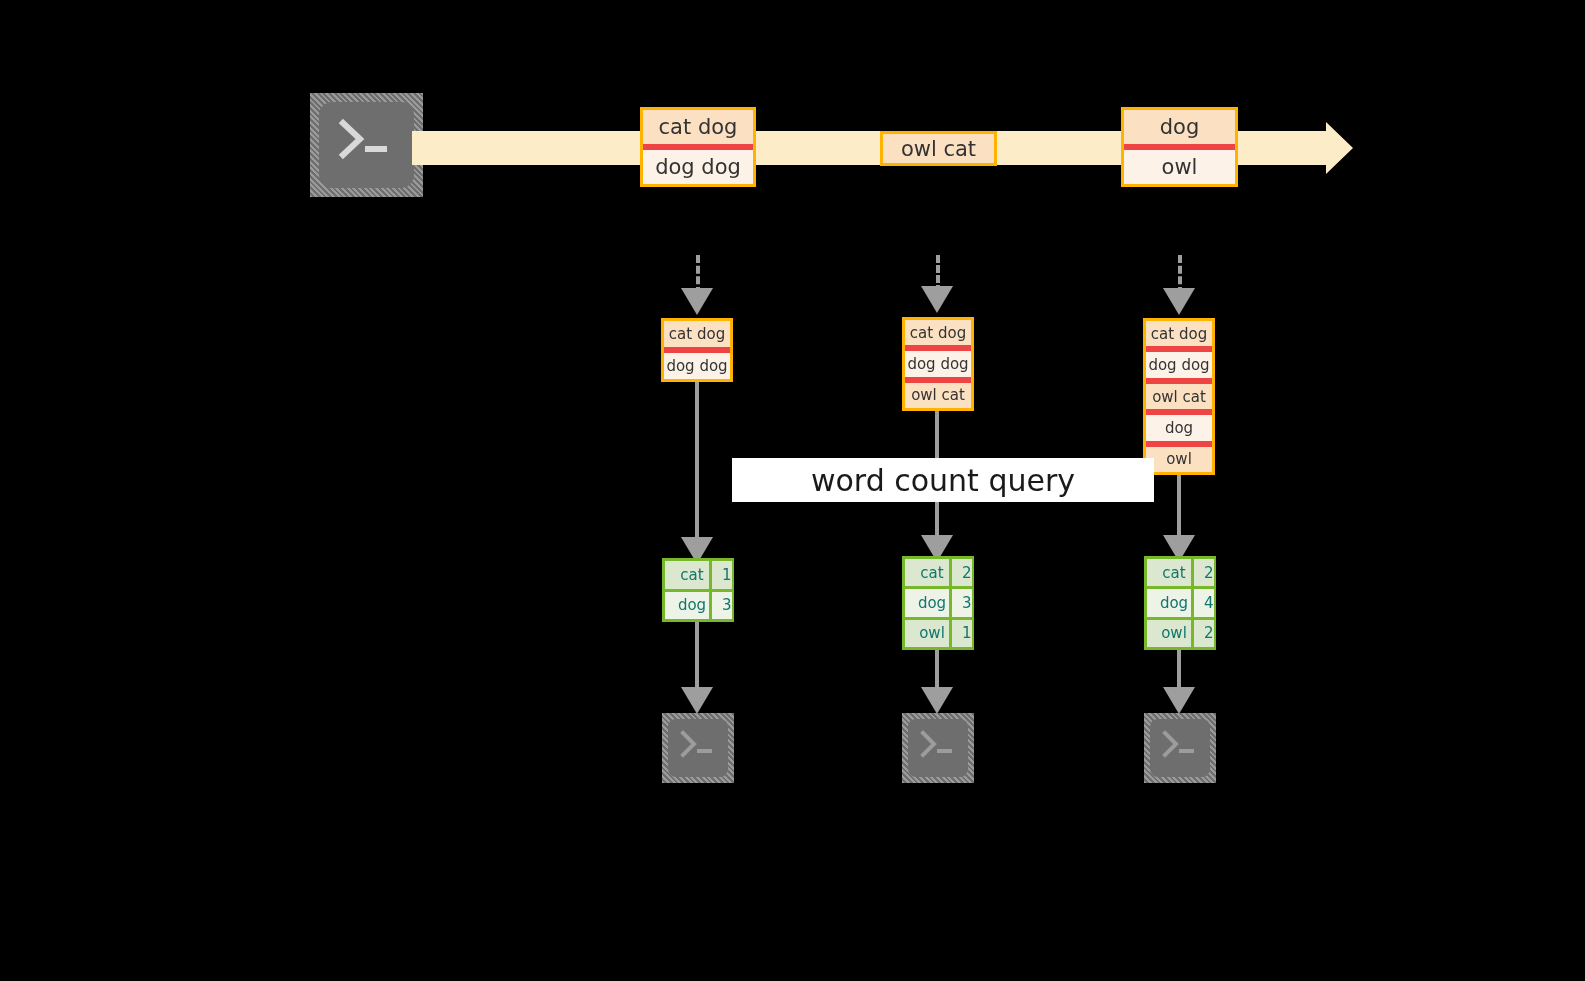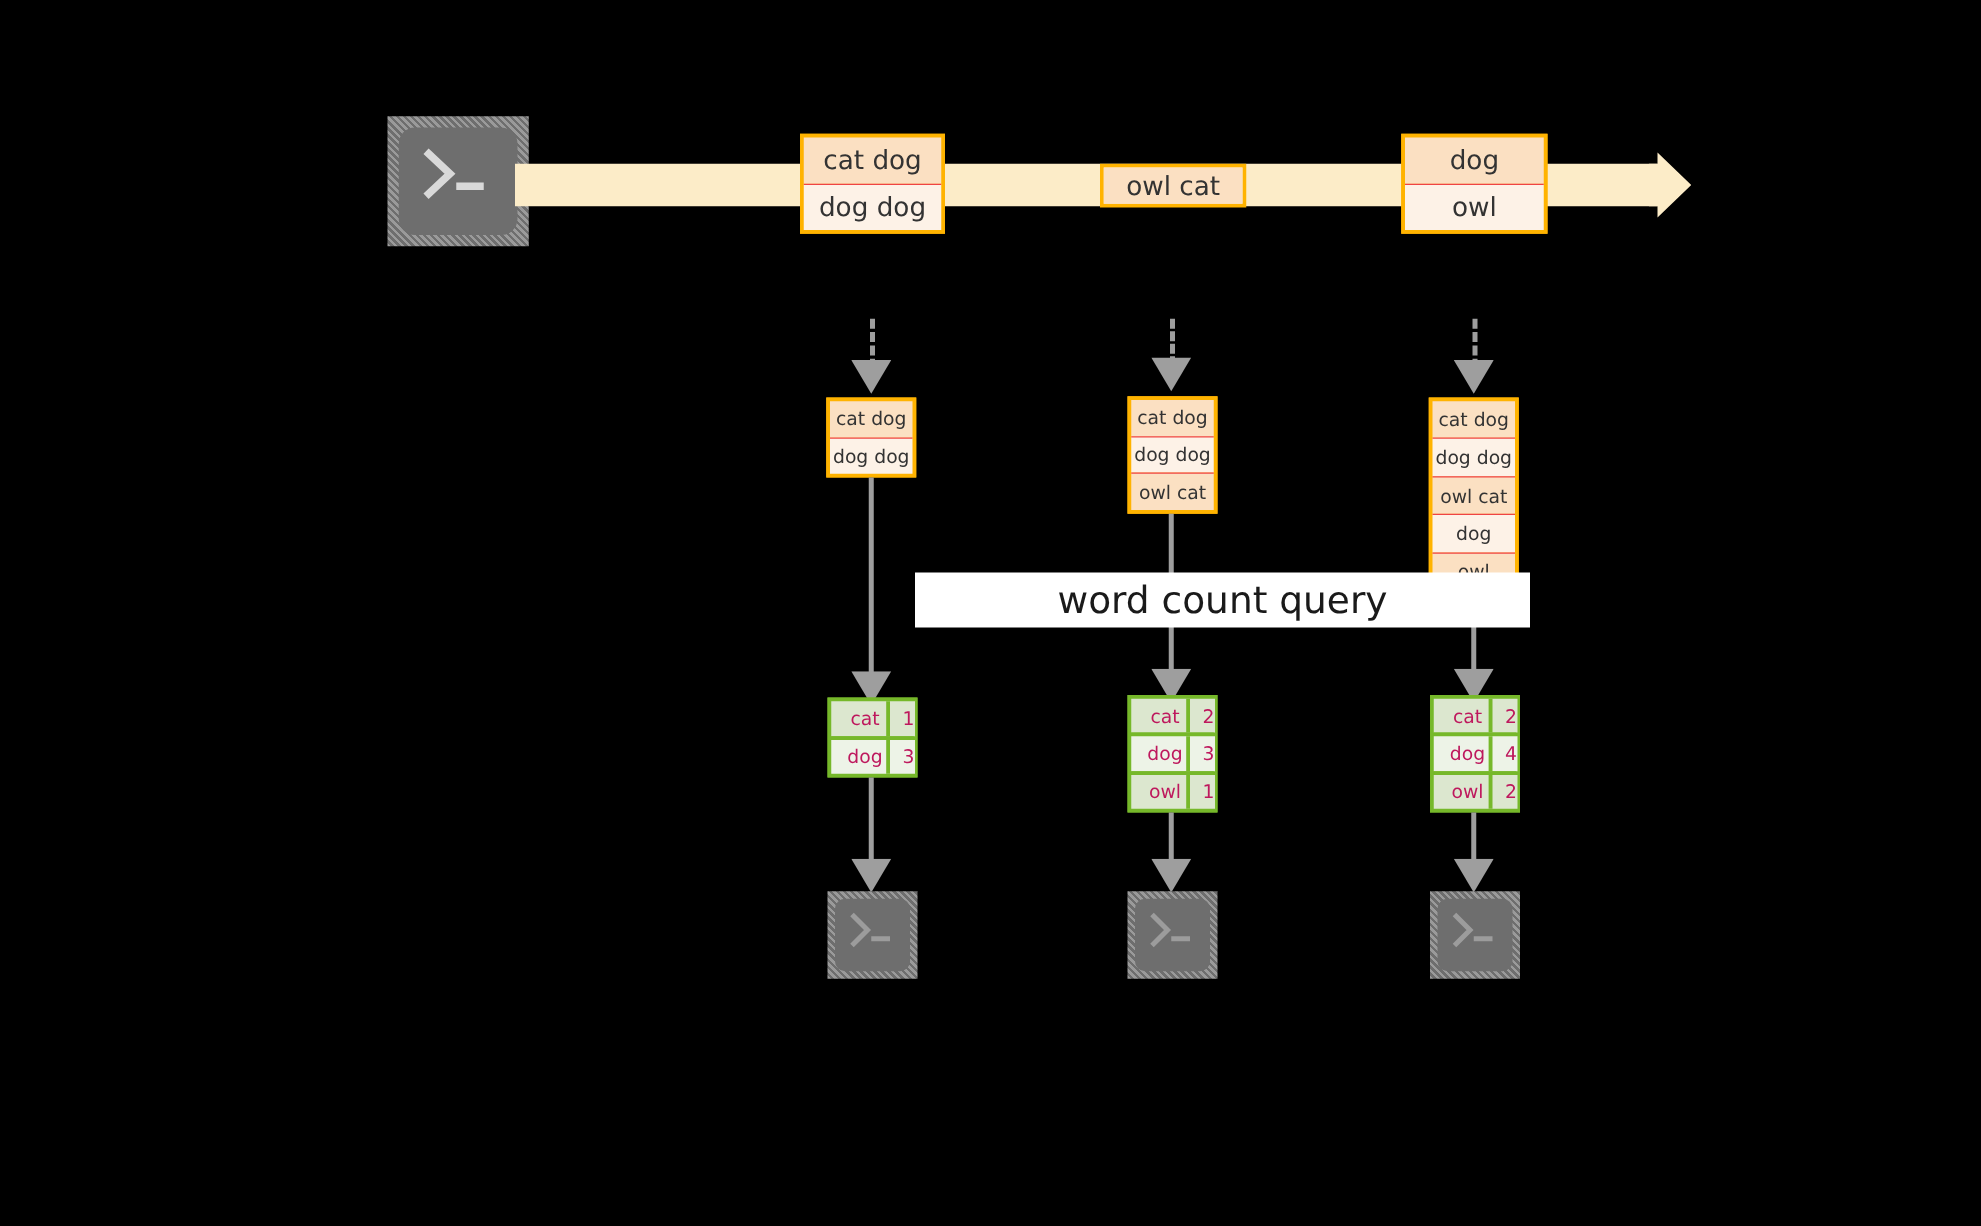--- a/index.html
+++ b/index.html
@@ -75,7 +75,7 @@
   }
   .obox .row.shade-a { background: #fbe0c2; }
   .obox .row.shade-b { background: #fdf2e7; }
-  .obox .row + .row { border-top: 1px solid #ef4444; }
+  .obox .row + .row { border-top: 6px solid #ef4444; }
 
   
   .gbox {

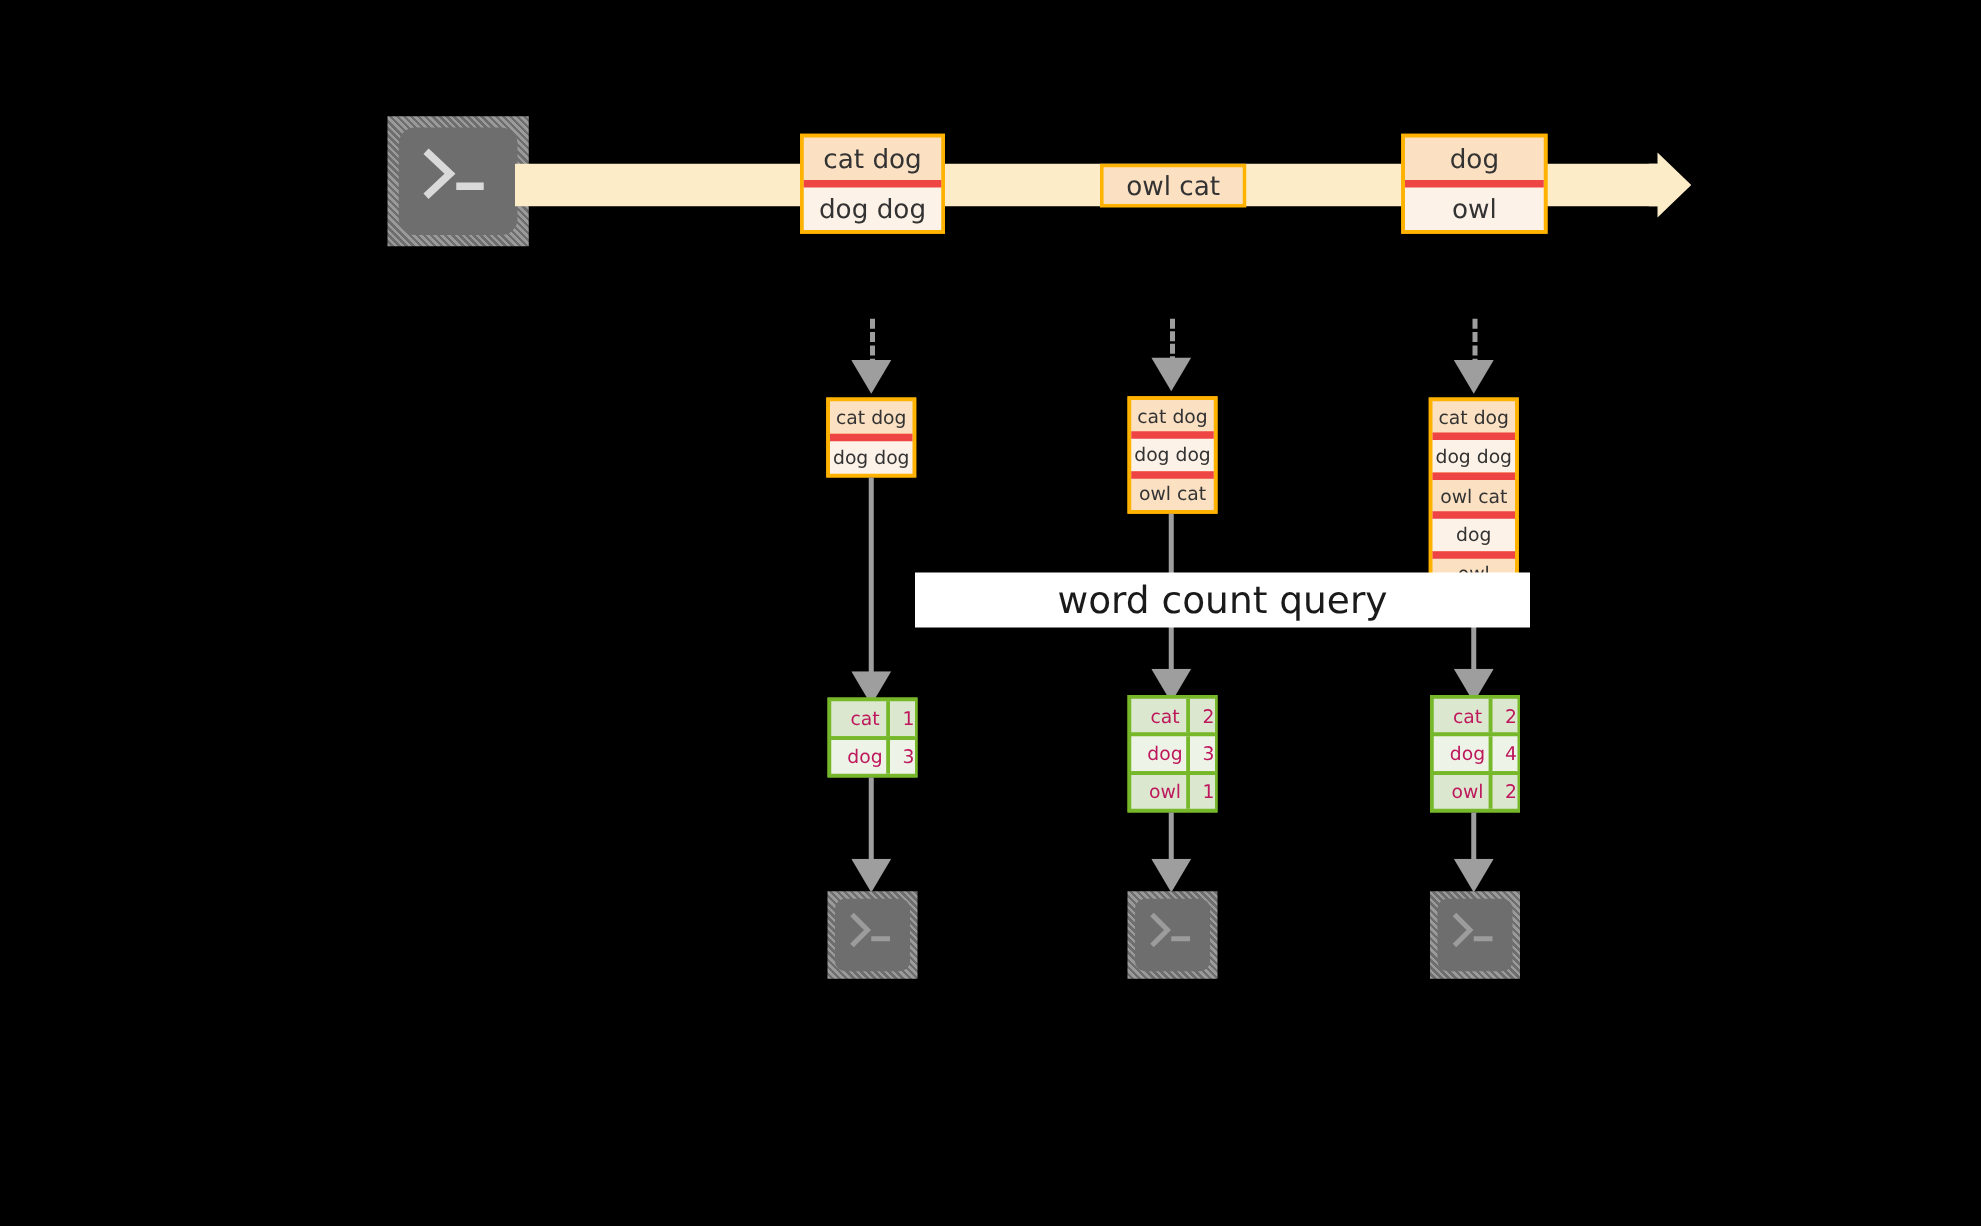--- a/index.html
+++ b/index.html
@@ -293,7 +293,7 @@
     </svg>
   </div>
 
-  <div class="query-label" style="left:688px; top:458px; width:492px; height:44px; font-size:30px;">word count query</div>
+  <div class="query-label" style="left:688px; top:458px; width:422px; height:44px; font-size:30px;">word count query</div>
 
 </div>
 

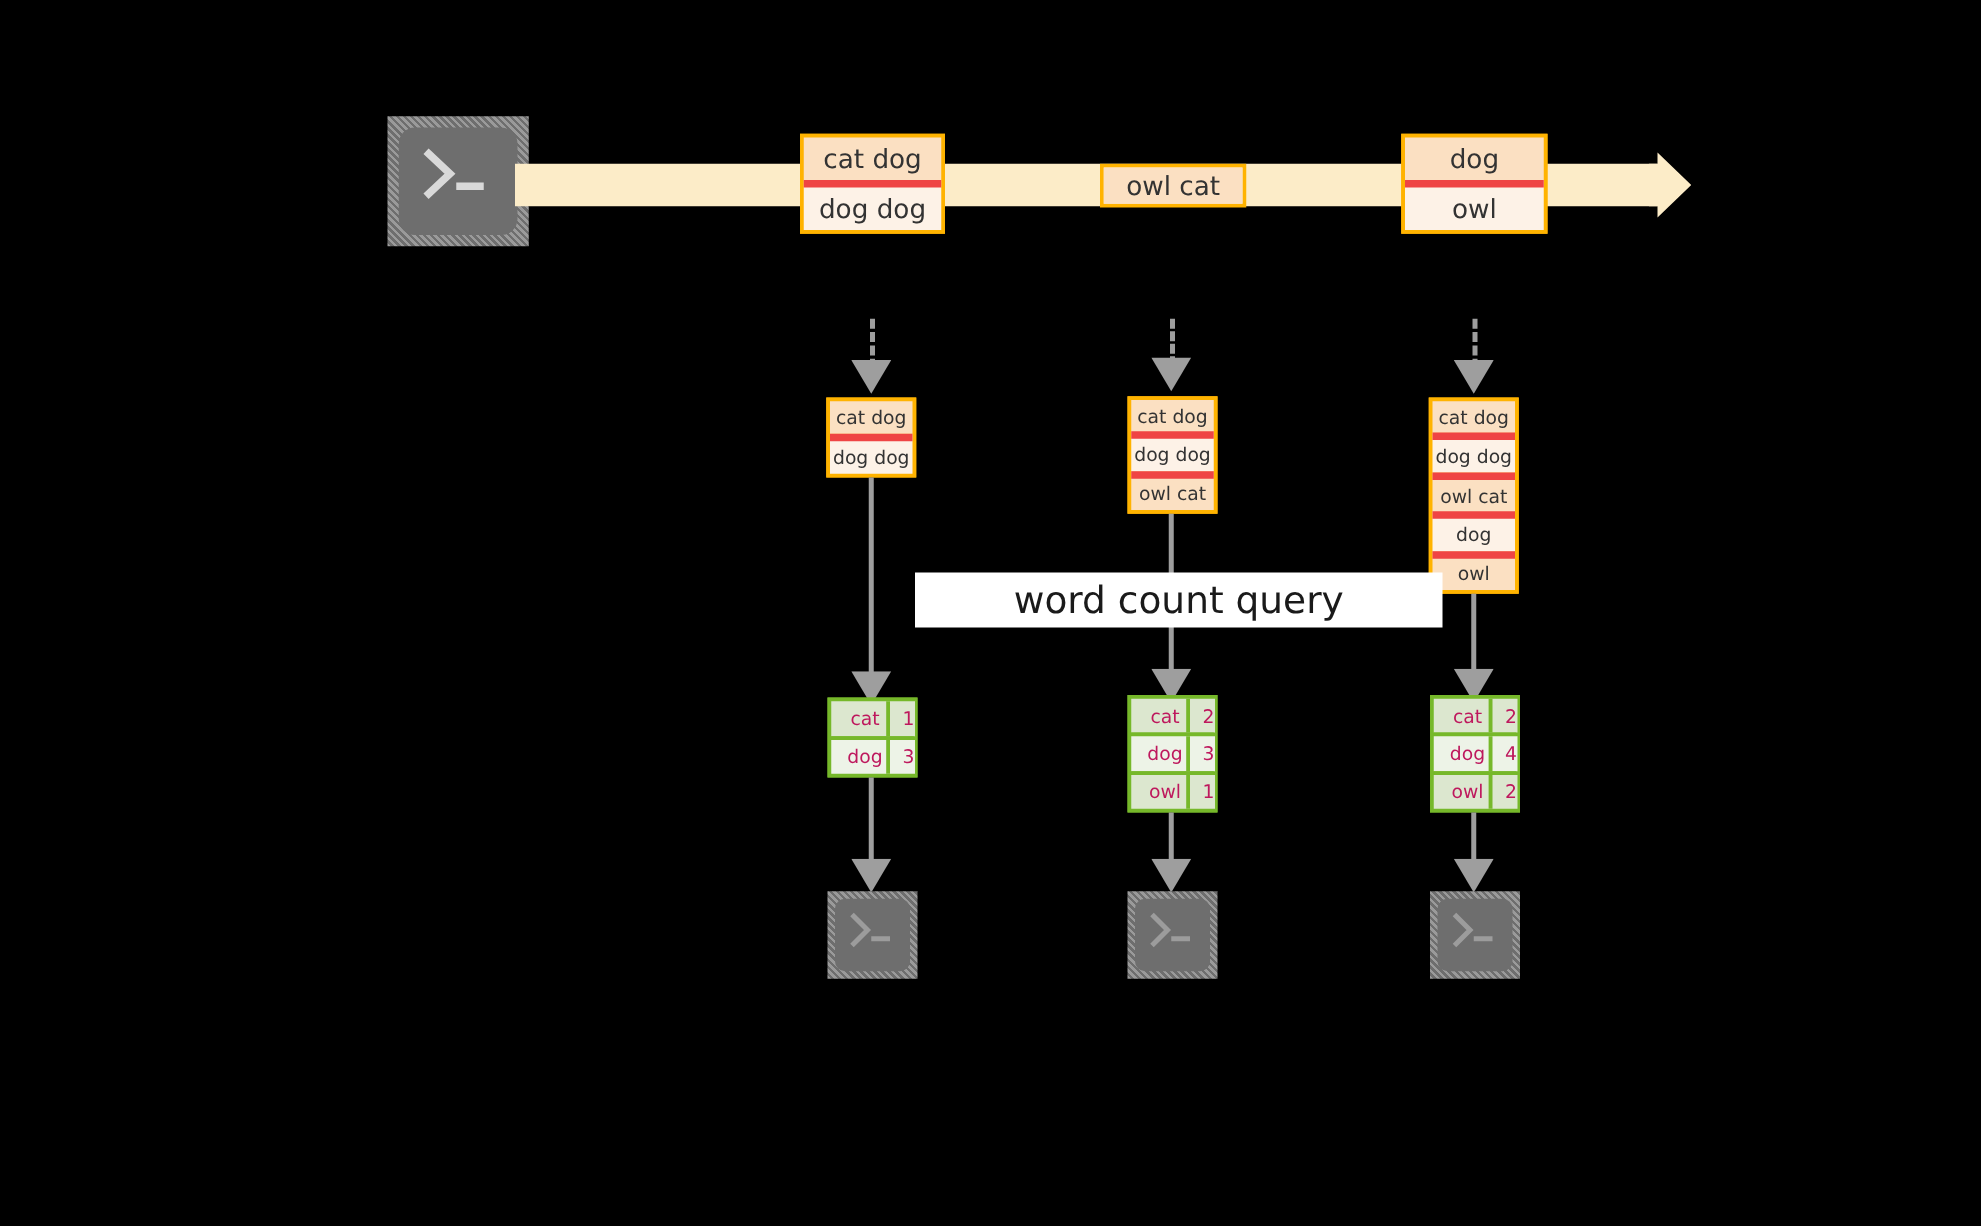--- a/index.html
+++ b/index.html
@@ -96,7 +96,7 @@
     display: flex;
     align-items: center;
     justify-content: center;
-    color: #be185d;
+    color: #0f766e;
     box-sizing: border-box;
     white-space: nowrap;
     padding-left: 10px;

